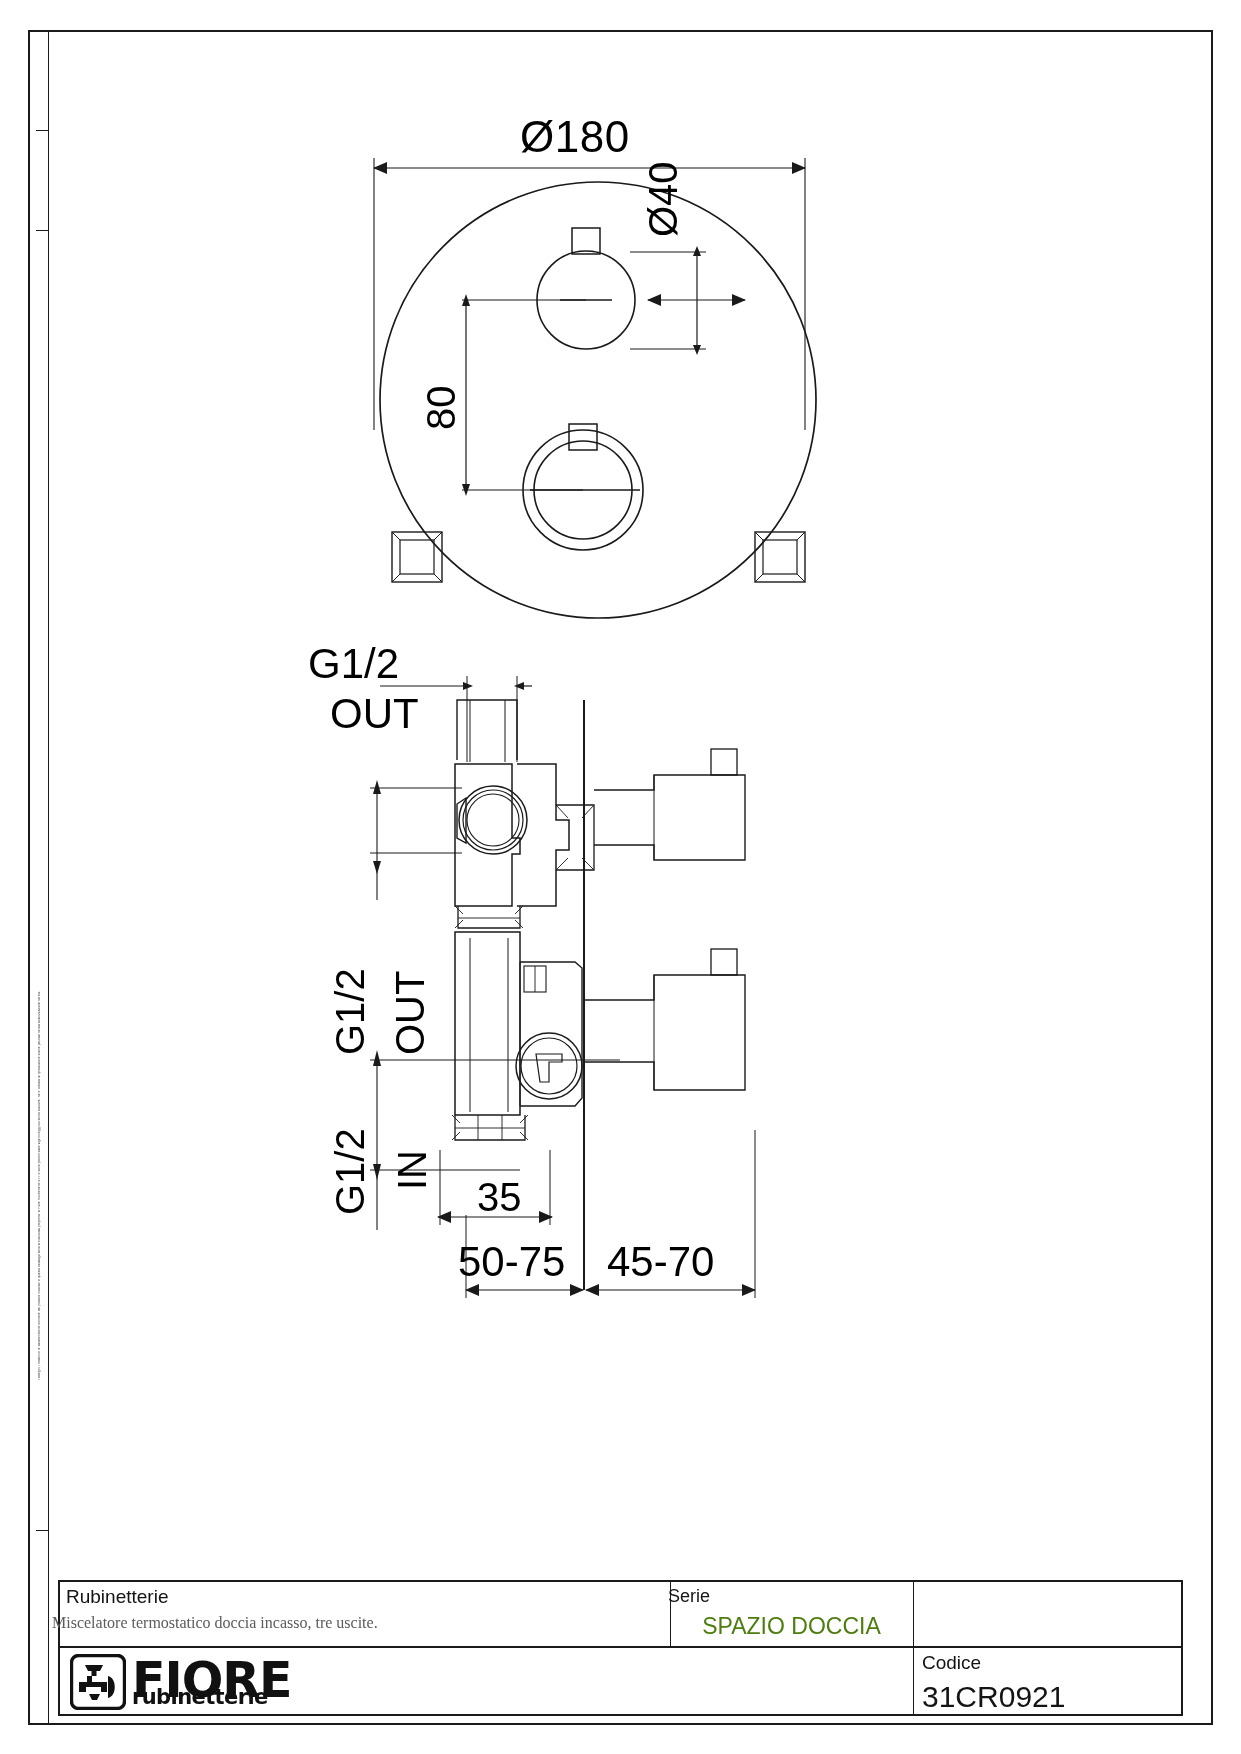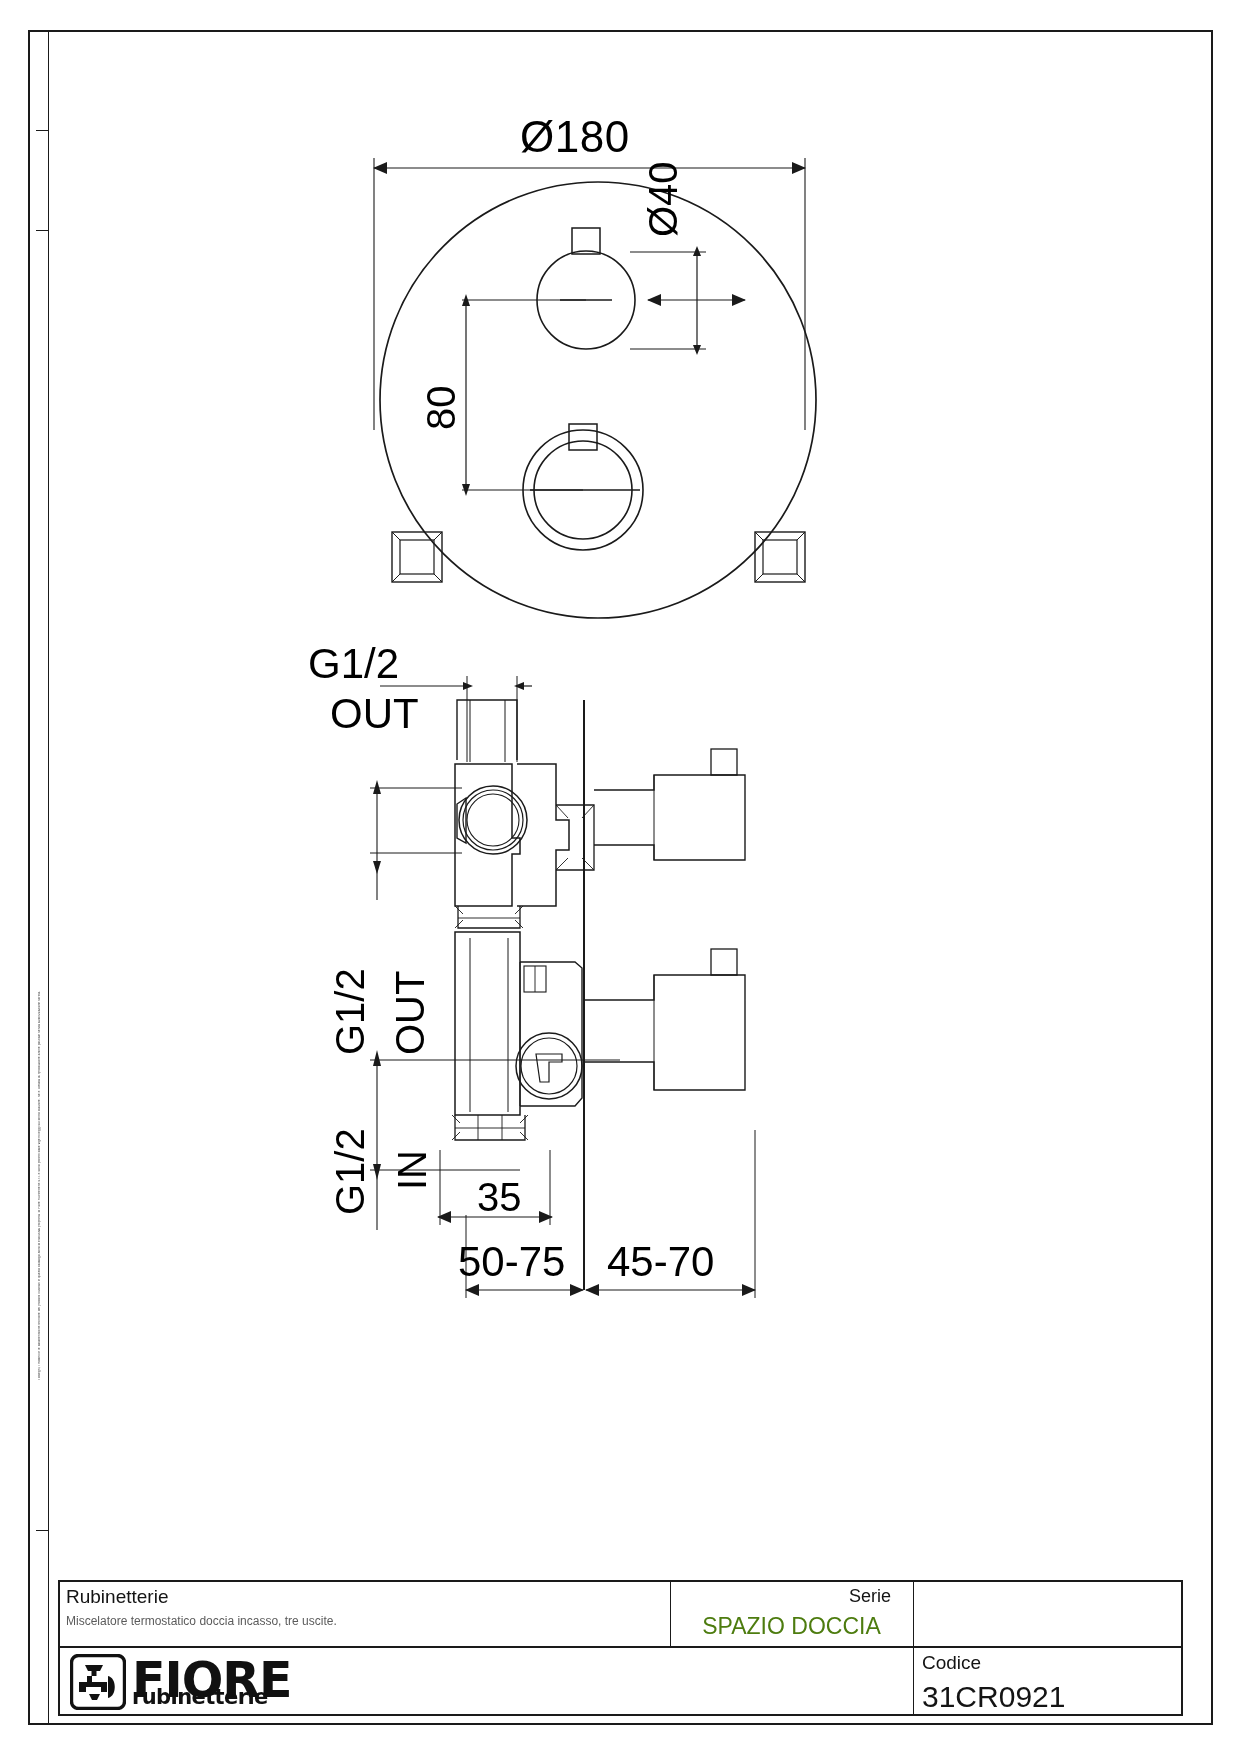--- a/index.html
+++ b/index.html
@@ -141,10 +141,10 @@
   }
   .lbl-serie {
     position: absolute;
-    left: 648px;
+    left: 668px;
     top: 1586px;
     width: 243px;
-    text-align: right;
+    text-align: left;
     font-size: 18px;
     color: #141414;
   }

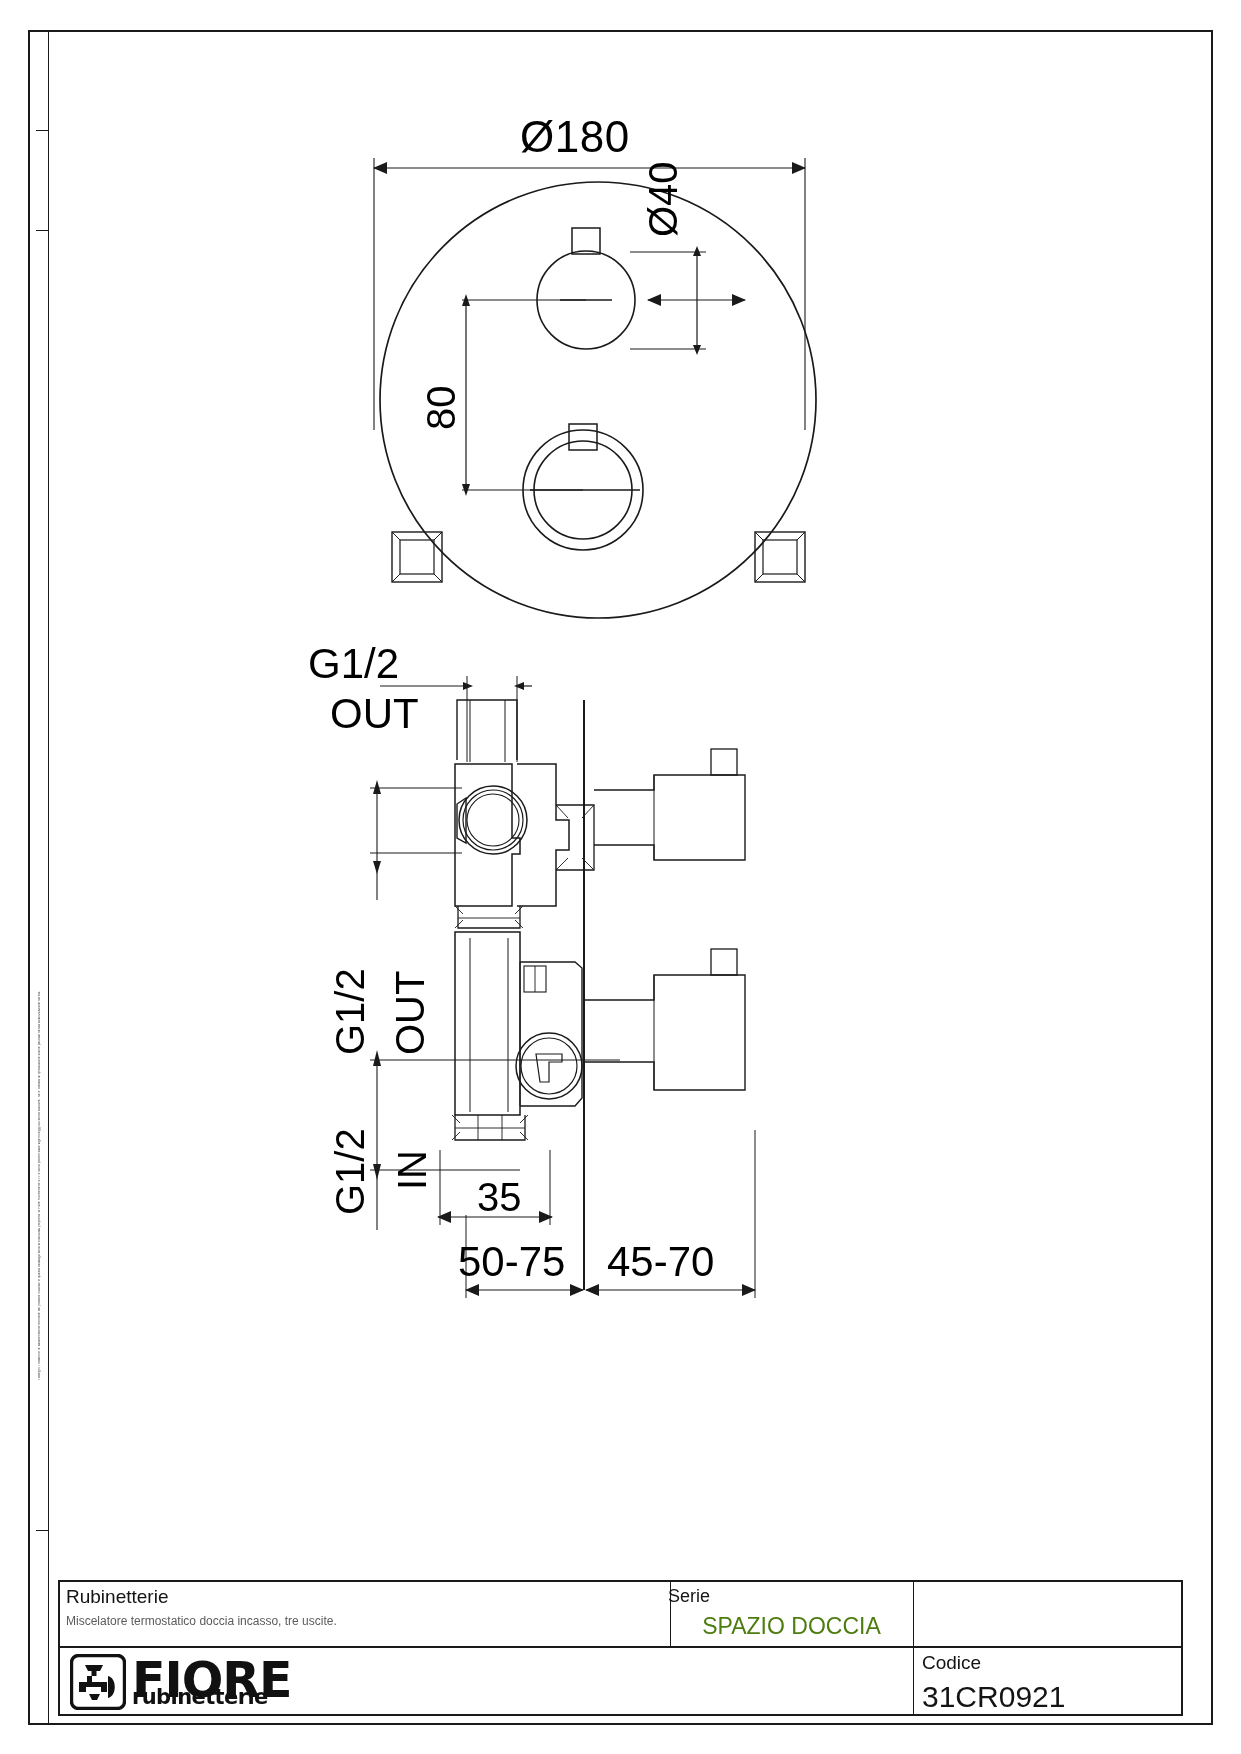--- a/index.html
+++ b/index.html
@@ -134,10 +134,11 @@
   }
   .val-descrizione {
     position: absolute;
-    left: 66px;
+    left: 52px;
     top: 1614px;
-    font-size: 12px;
+    font-size: 16px;
     color: #5b5b5b;
+    font-family: Liberation Serif, serif;
   }
   .lbl-serie {
     position: absolute;

